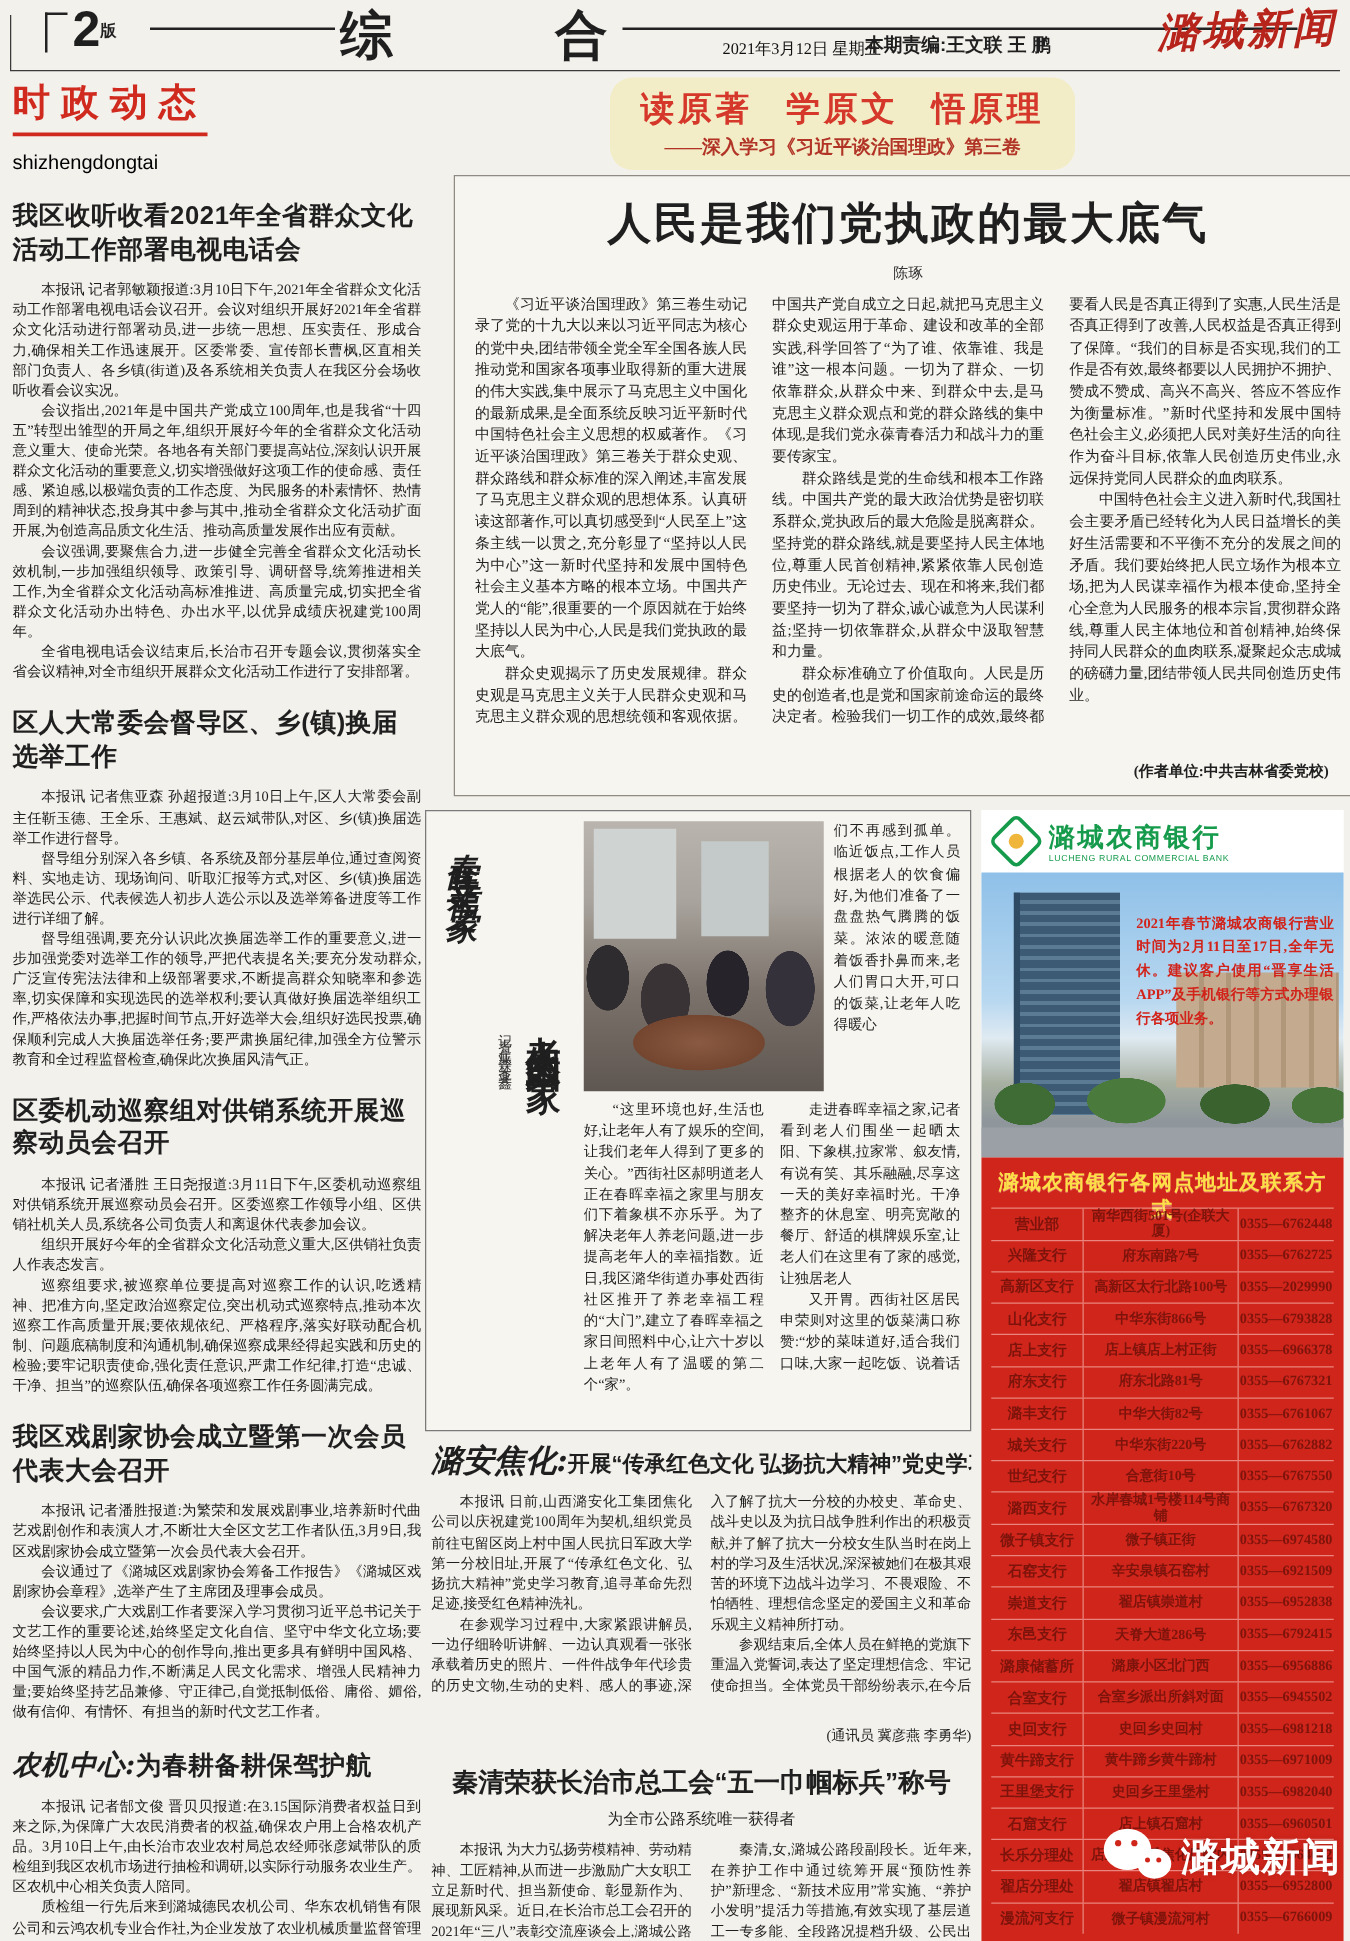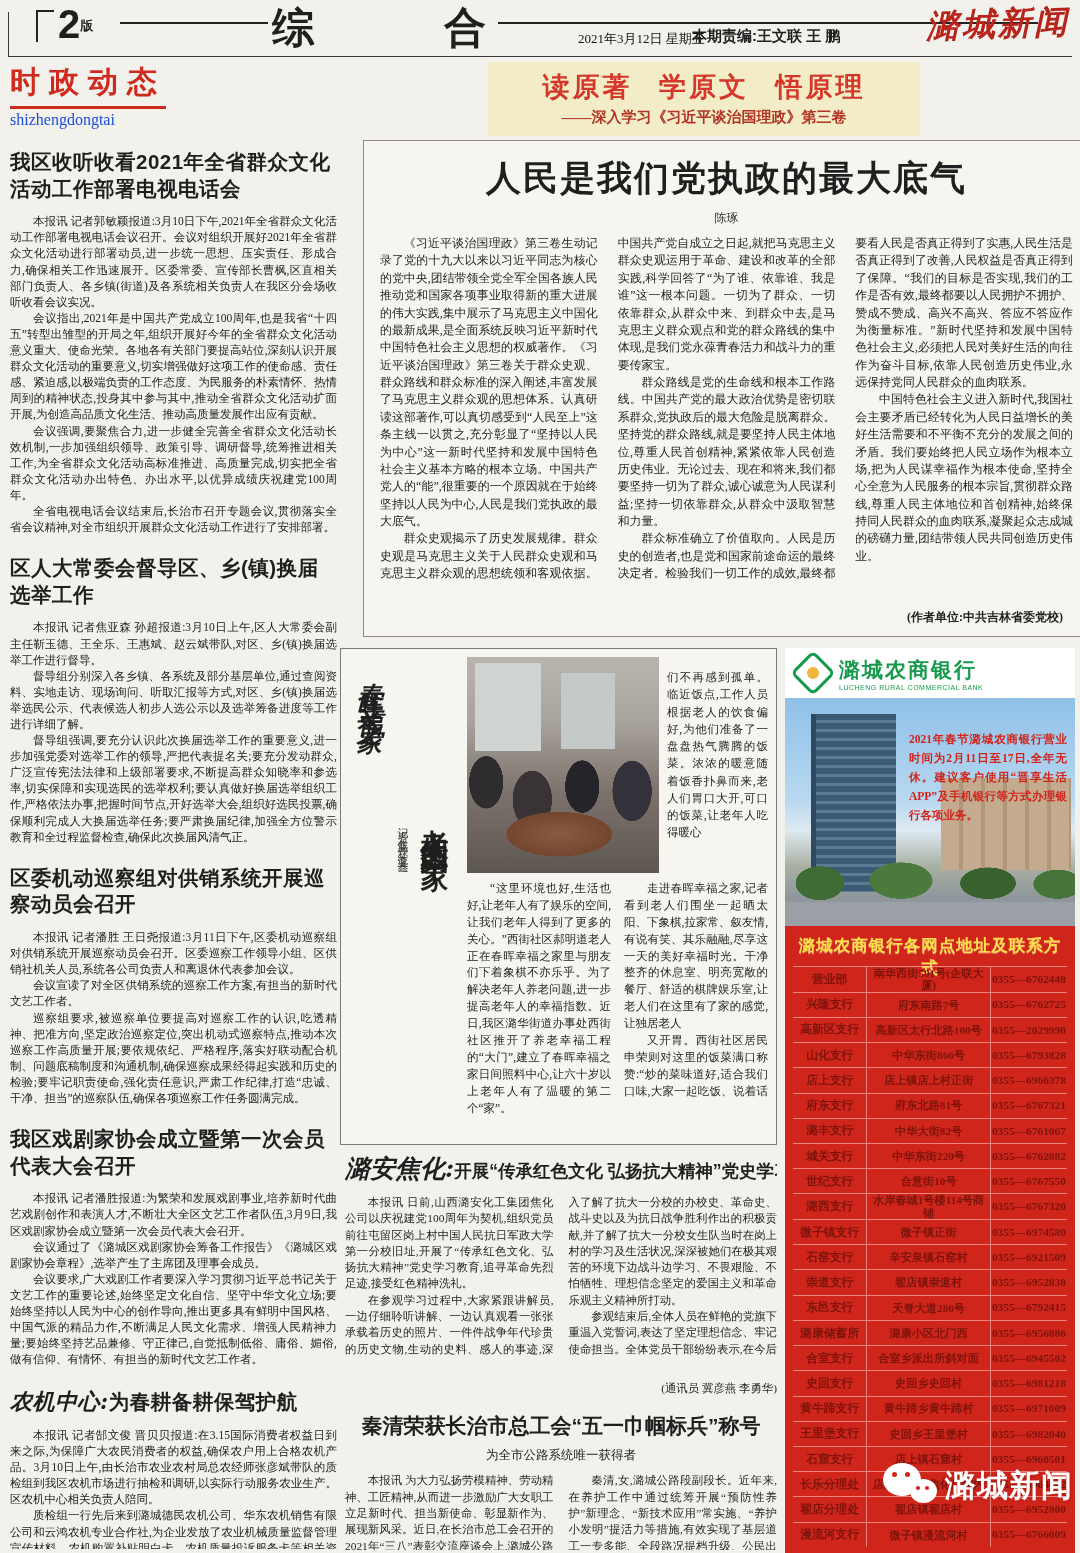--- a/index.html
+++ b/index.html
@@ -33,8 +33,8 @@
   .art-title .kai{font-family:"DejaVu Serif",serif;font-style:italic;font-size:22px;}
   .bodytext p{margin:0;text-indent:2em;text-align:justify;font-size:11.5px;line-height:1.4;color:#1c1c1c;}
   
-  #banner{position:absolute;left:488px;top:62px;width:432px;height:74px;background:#f2edc6;text-align:center;
-       padding-top:7px;box-sizing:border-box;}
+  #banner{position:absolute;left:488px;top:62px;width:372px;height:74px;background:#f2edc6;text-align:center;
+       padding-top:7px;box-sizing:border-box;border-radius:18px;}
   .banner-title{color:#d5372a;font-family:"Liberation Sans",sans-serif;font-weight:bold;font-size:27px;
        letter-spacing:3px;word-spacing:16px;}
   .banner-sub{color:#b23427;font-weight:bold;font-size:15px;margin-top:3px;}

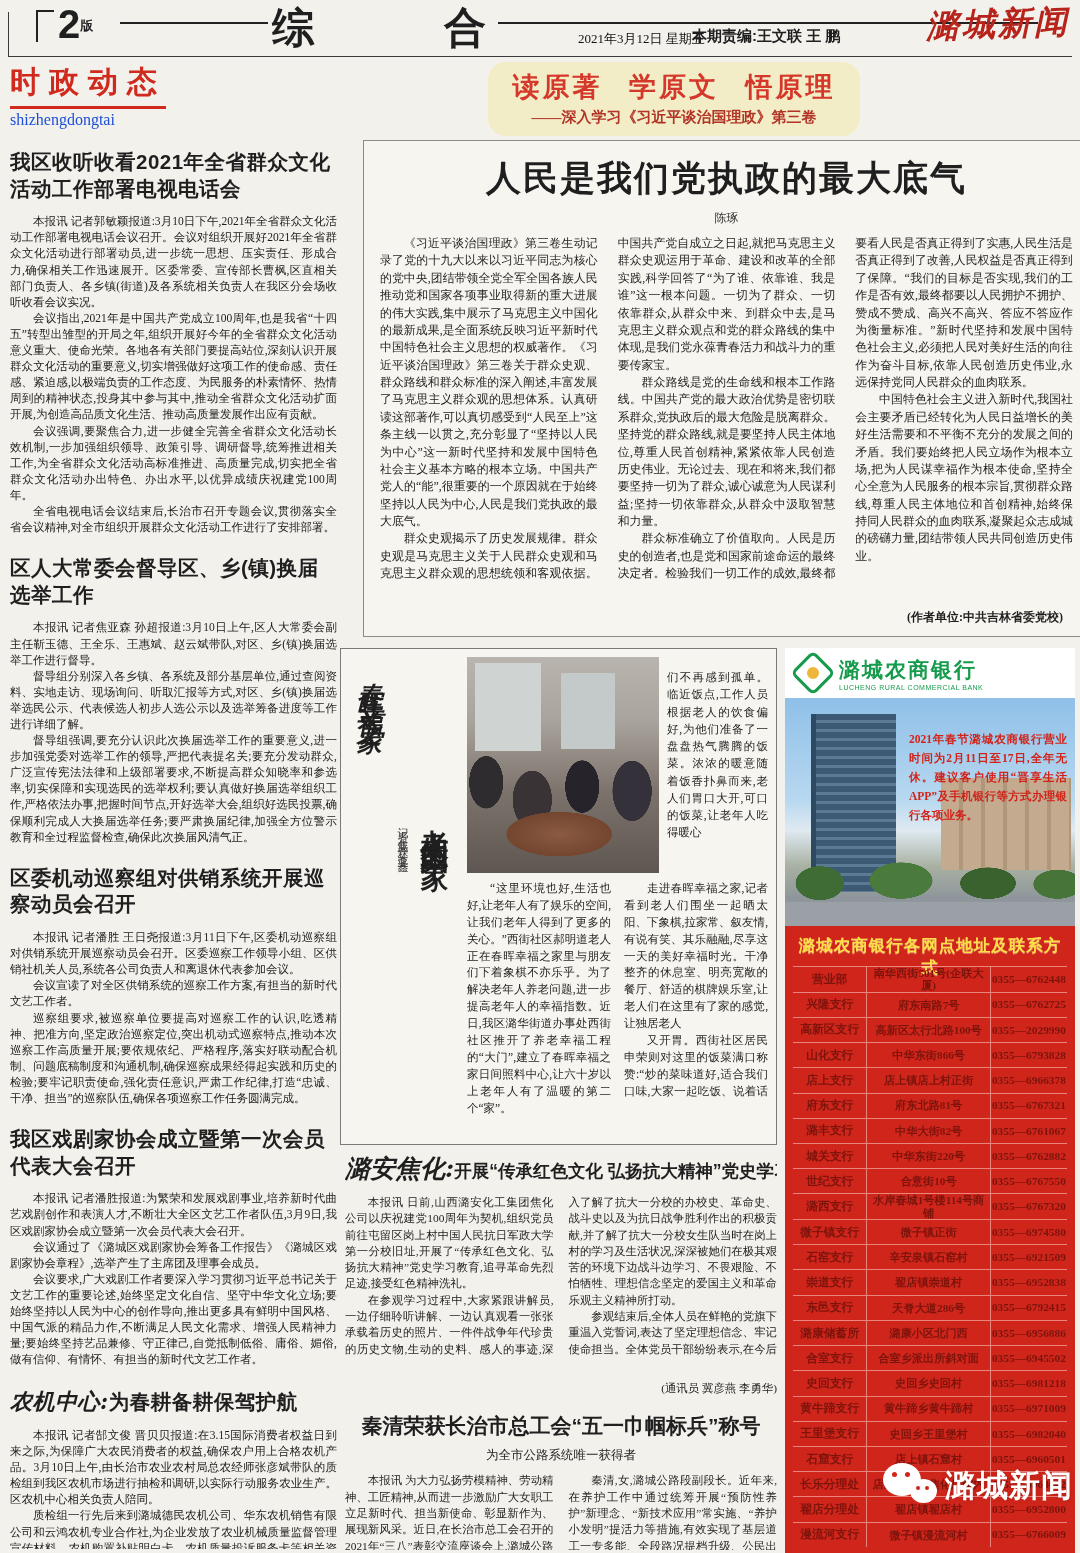--- a/index.html
+++ b/index.html
@@ -26,7 +26,7 @@
   #leftcol{position:absolute;left:10px;top:62px;width:327px;height:1487px;overflow:hidden;}
   .szdt-title{color:#d02a1e;font-family:"Liberation Sans",sans-serif;font-weight:bold;font-size:30px;
        letter-spacing:9px;display:inline-block;border-bottom:3px solid #d02a1e;padding-bottom:3px;}
-  .szdt-pinyin{color:#1d4ed8;font-family:Liberation Serif, serif;font-size:16px;margin-top:2px;}
+  .szdt-pinyin{color:#000000;font-family:Liberation Sans, sans-serif;font-size:16px;margin-top:13px;}
   .art{margin-top:20px;}
   .art-title{font-family:"Liberation Sans",sans-serif;font-weight:bold;font-size:20.5px;line-height:1.3;
        margin:0 0 11px 0;letter-spacing:0.5px;}

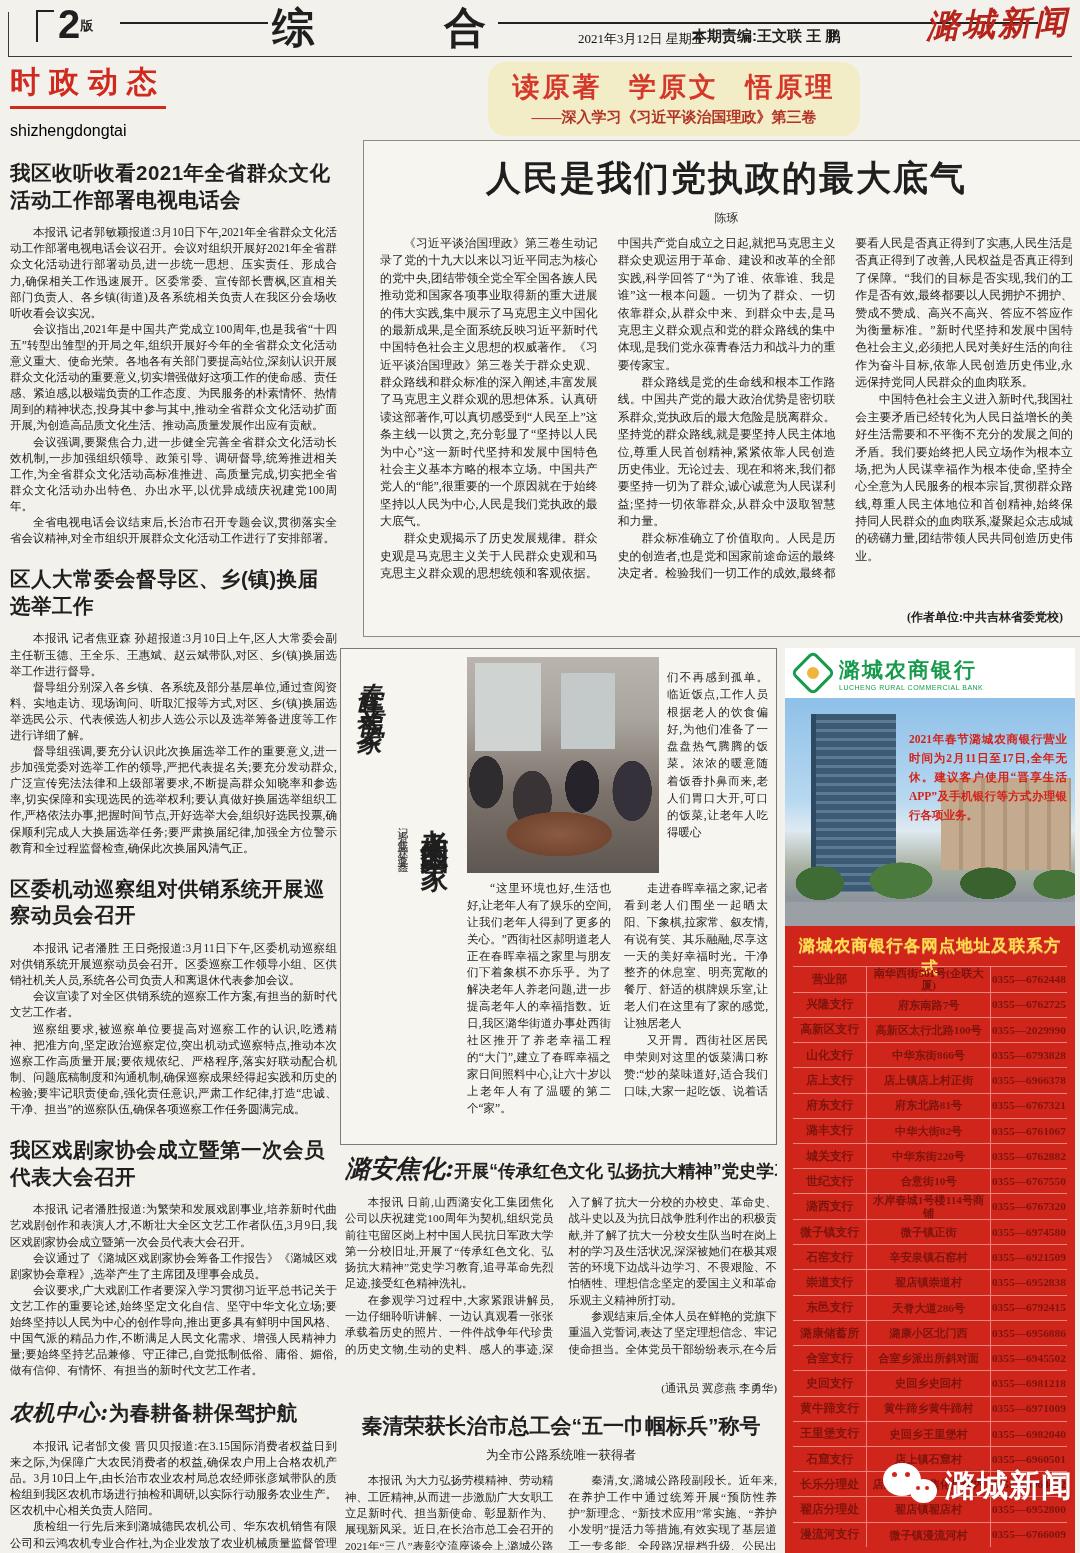--- a/index.html
+++ b/index.html
@@ -69,7 +69,7 @@
        linear-gradient(180deg,#b9b4ad 0%,#a8a39c 30%,#7c736c 62%,#5e5650 100%);}
   .pa-photo:before{content:"";position:absolute;left:8px;top:6px;width:66px;height:88px;background:#cfd4d3;
        box-shadow:80px 4px 0 -6px #c4cac9;}
-  .pa-sidecol{flex:1;overflow:hidden;margin-top:12px;}
+  .pa-sidecol{flex:1;overflow:hidden;}
   .pa-sidecol p{margin:0;text-align:justify;font-size:11.5px;line-height:1.5;text-indent:0;}
   .pa-botcols{margin-top:7px;column-count:2;column-gap:13px;height:252px;overflow:hidden;}
   .pa-botcols p{margin:0;text-indent:2em;text-align:justify;font-size:11.5px;line-height:1.47;}

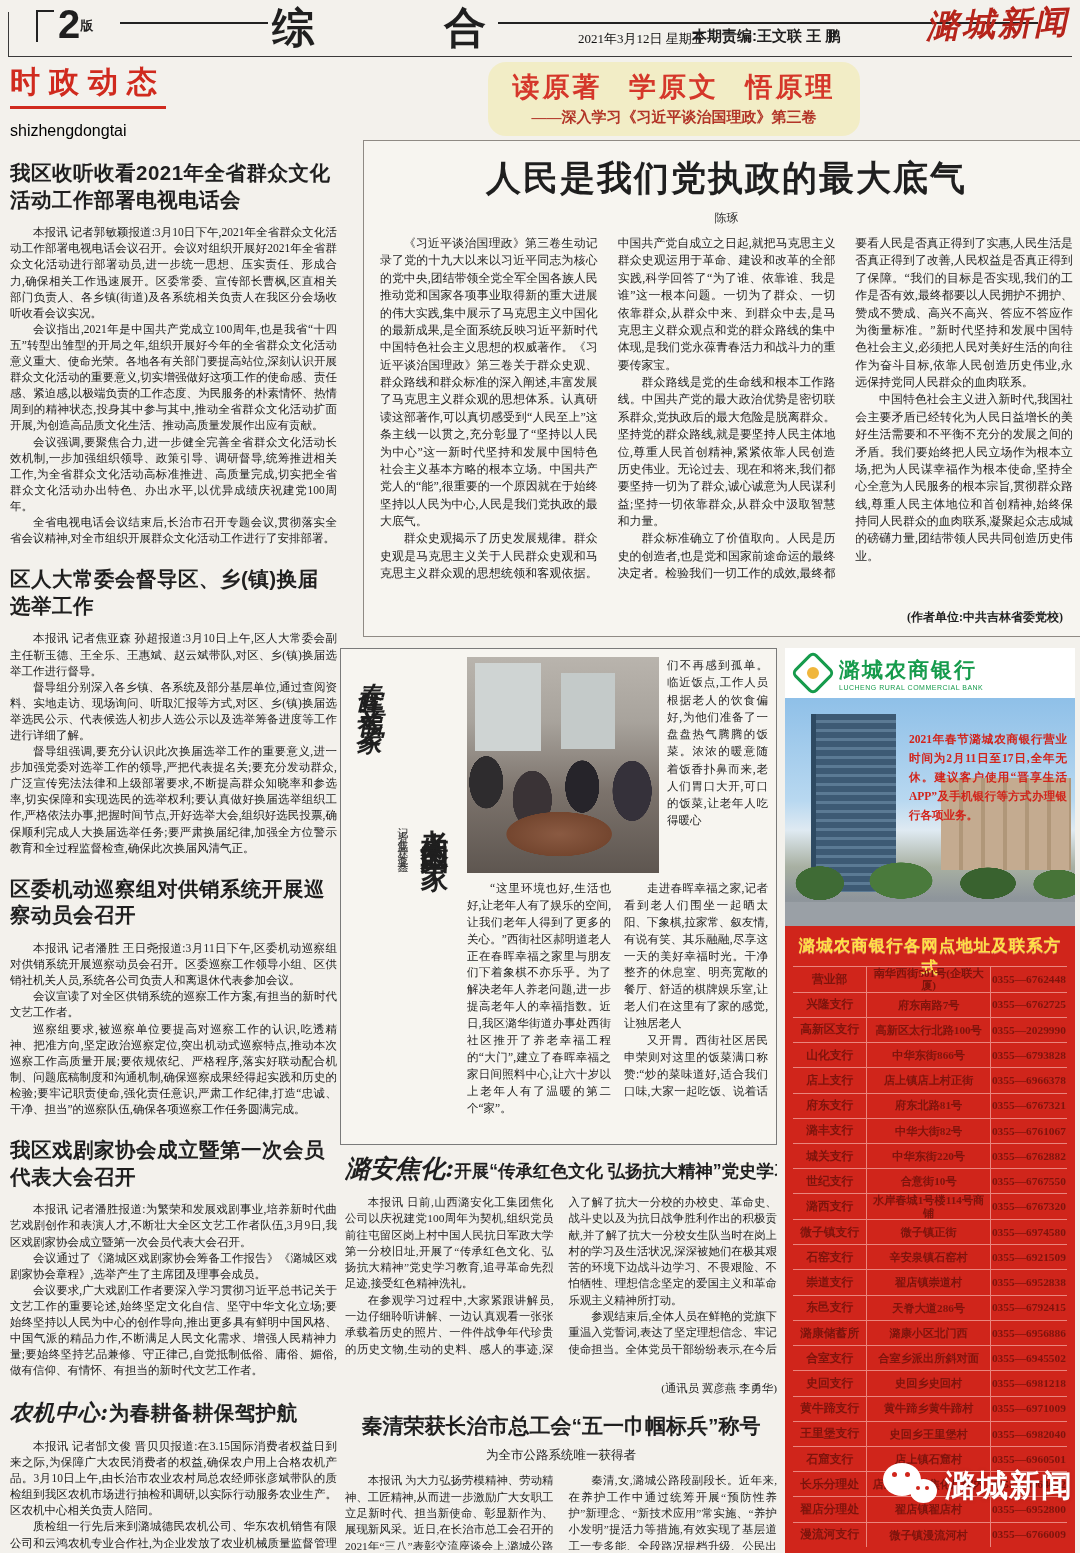--- a/index.html
+++ b/index.html
@@ -172,7 +172,7 @@
     <h2 class="art-title">区委机动巡察组对供销系统开展巡察动员会召开</h2>
     <div class="bodytext">
         <p>本报讯  记者潘胜 王日尧报道:3月11日下午,区委机动巡察组对供销系统开展巡察动员会召开。区委巡察工作领导小组、区供销社机关人员,系统各公司负责人和离退休代表参加会议。</p>
-        <p>会议宣读了对全区供销系统的巡察工作方案,有担当的新时代文艺工作者。</p>
+        <p>组织开展好今年的全省群众文化活动意义重大,区供销社负责人作表态发言。</p>
         <p>巡察组要求,被巡察单位要提高对巡察工作的认识,吃透精神、把准方向,坚定政治巡察定位,突出机动式巡察特点,推动本次巡察工作高质量开展;要依规依纪、严格程序,落实好联动配合机制、问题底稿制度和沟通机制,确保巡察成果经得起实践和历史的检验;要牢记职责使命,强化责任意识,严肃工作纪律,打造“忠诚、干净、担当”的巡察队伍,确保各项巡察工作任务圆满完成。</p>
       </div>
   </div>

